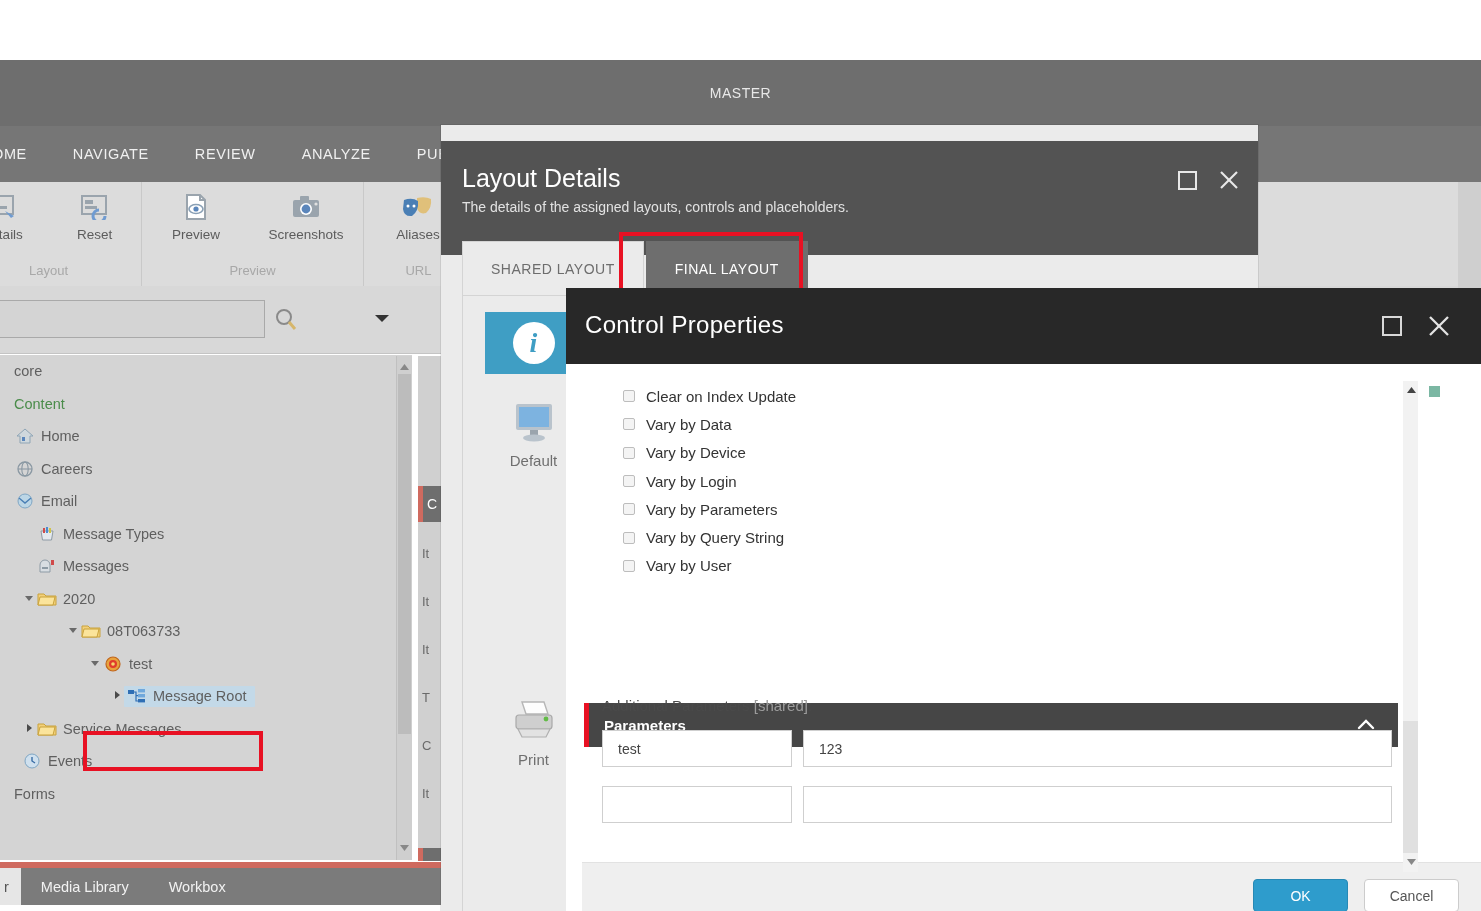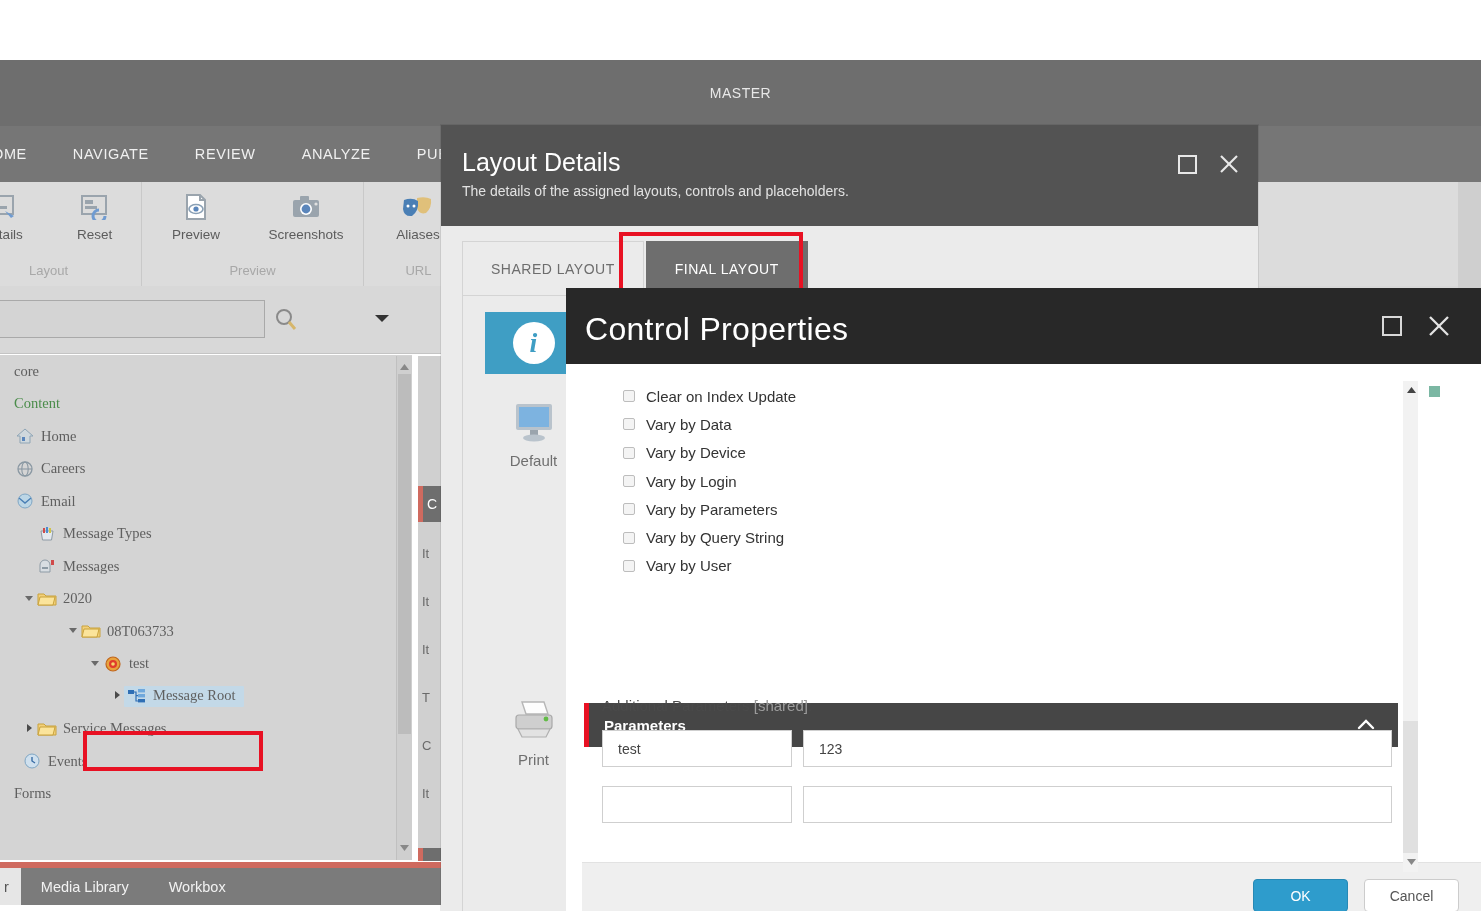--- a/index.html
+++ b/index.html
@@ -87,7 +87,7 @@
     background:#ebebeb; box-shadow: 0 0 0 1px rgba(0,0,0,.08);
   }
   .ld-title {
-    height:101px; background:#535353; color:#ffffff; padding:22px 22px 0 21px; position:relative;
+    height:114px; background:#535353; color:#ffffff; padding:22px 22px 0 21px; position:relative;margin-top:16px;
   }
   .ld-title h1 { font-size: 25px; font-weight: normal; line-height:30px; }
   .ld-title .sub { font-size: 14px; color:#e2e2e2; margin-top:6px; }

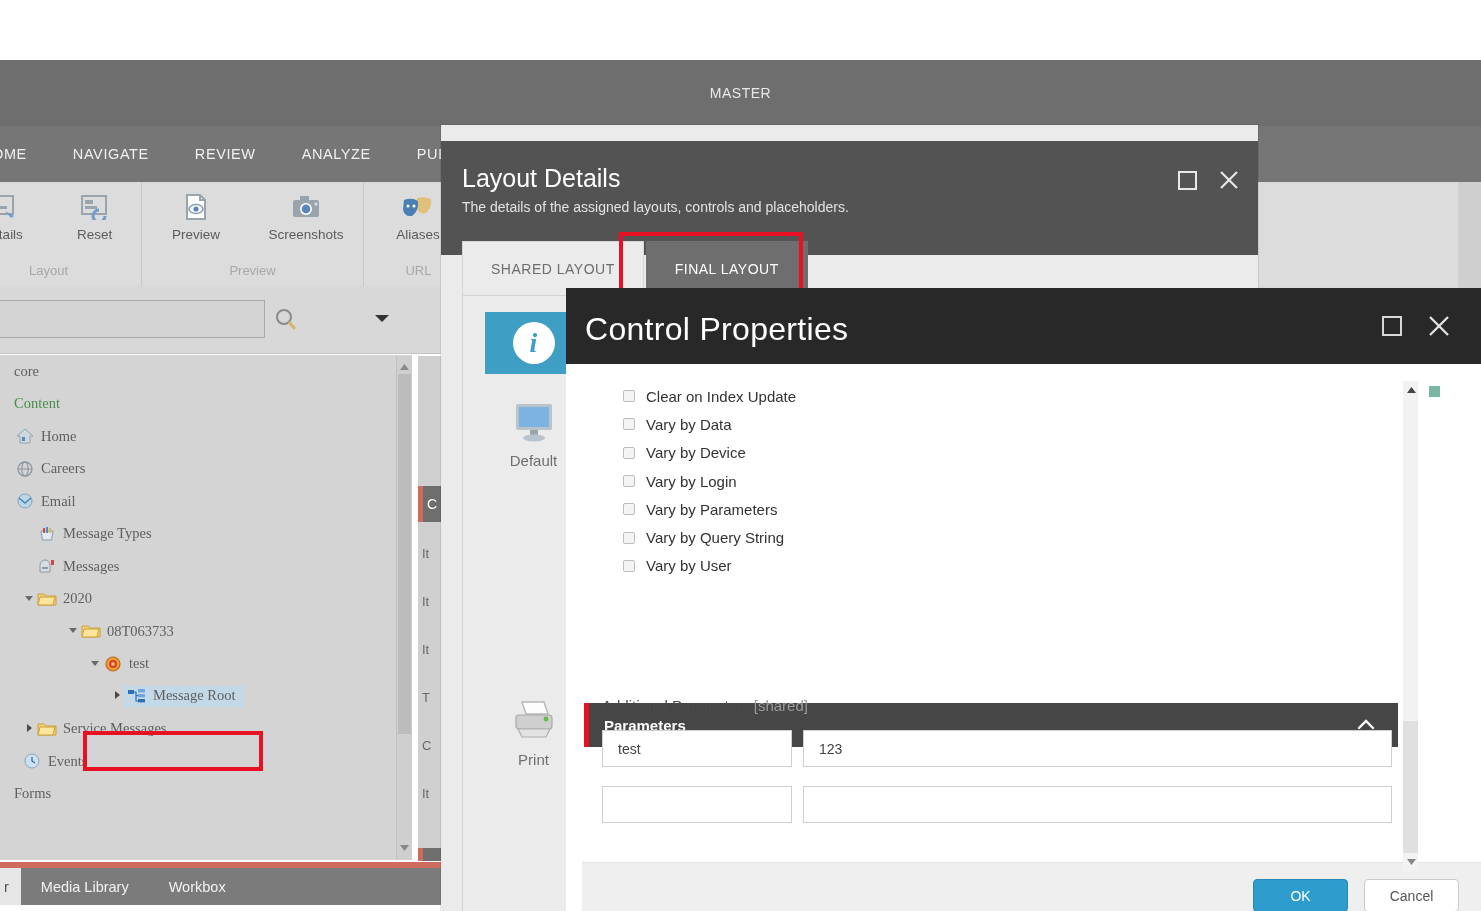--- a/index.html
+++ b/index.html
@@ -121,7 +121,7 @@
     background:#ffffff;
   }
   .cp-title { height:76px; background:#282828; color:#ffffff; position:relative; }
-  .cp-title h1 { position:absolute; left:19px; top:23px; font-size:32px; font-weight:normal; letter-spacing:.3px;}
+  .cp-title h1 { position:absolute; left:19px; top:23px; font-size:24px; font-weight:normal; letter-spacing:.3px;}
   .cp-win { position:absolute; right:30px; top:26px; display:flex; gap:24px; align-items:center;}
 
   .cp-body { position:absolute; left:0; top:76px; width:915px; height:498px; background:#ffffff; overflow:hidden; }

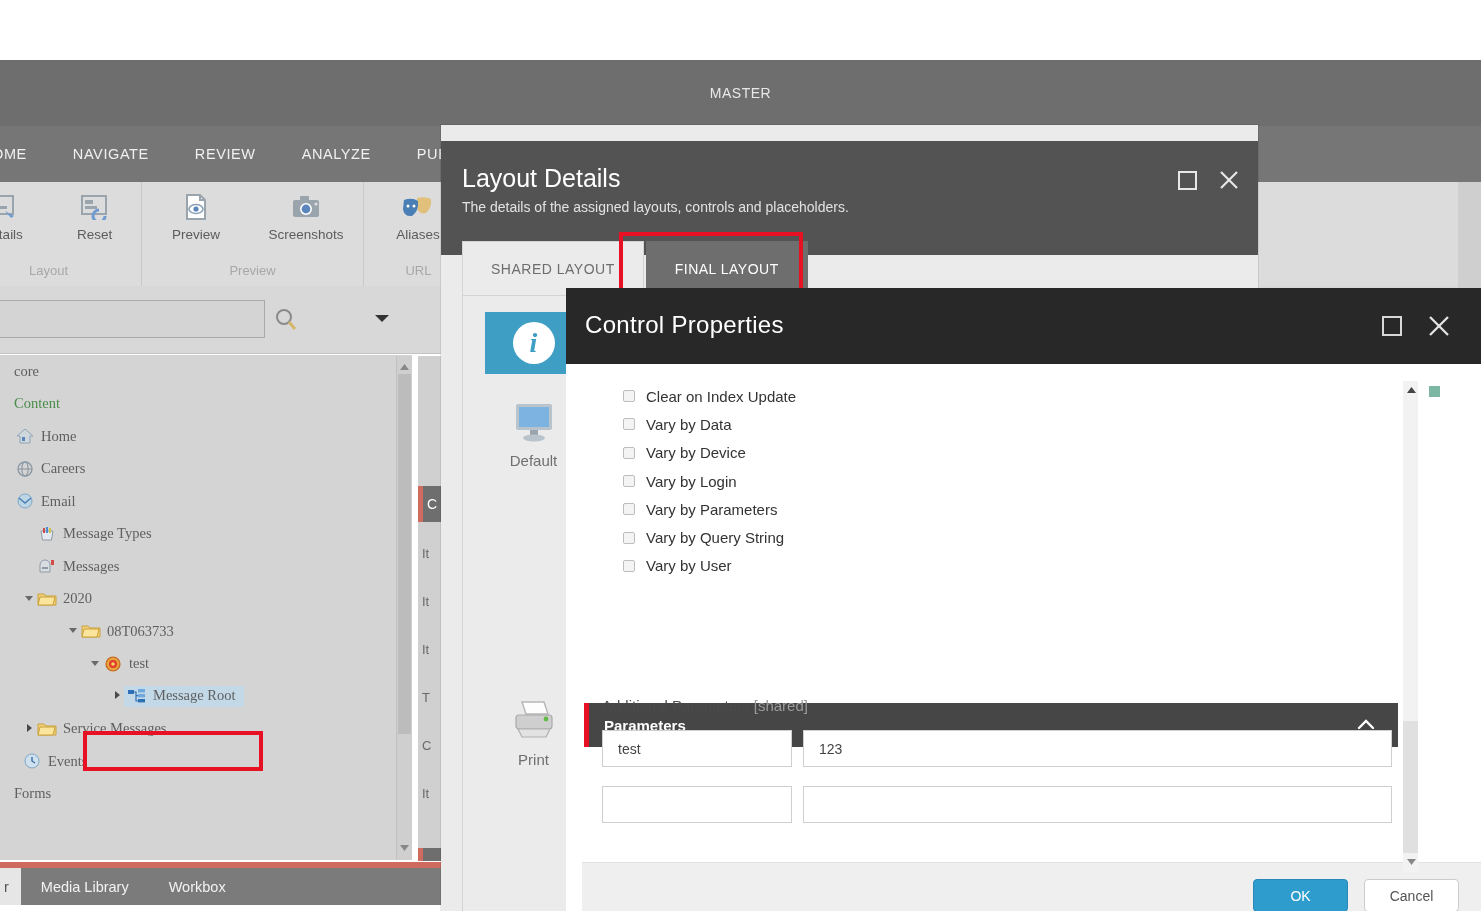--- a/index.html
+++ b/index.html
@@ -54,7 +54,7 @@
   
   .tree-panel {
     position:absolute; left:0; top:355px; width: 412px; height: 505px;
-    background:#d4d4d4; overflow:hidden;font-family:Liberation Serif, serif;
+    background:#d4d4d4; overflow:hidden;
   }
   .tree-row { display:flex; align-items:center; height:32.5px; font-size:14.5px; color:#5f5f5f; white-space:nowrap; }
   .tree-row .exp { width:14px; text-align:center; font-size:9px; color:#6a6a6a; }

